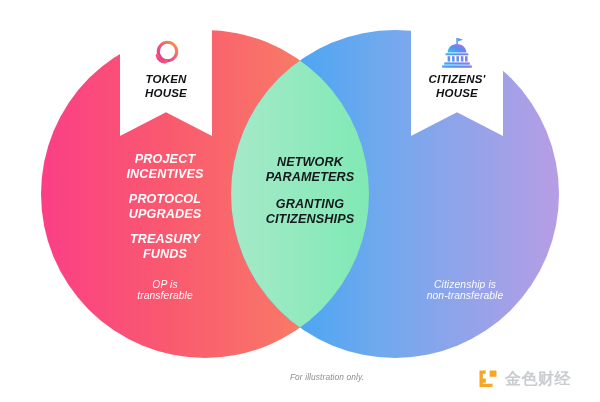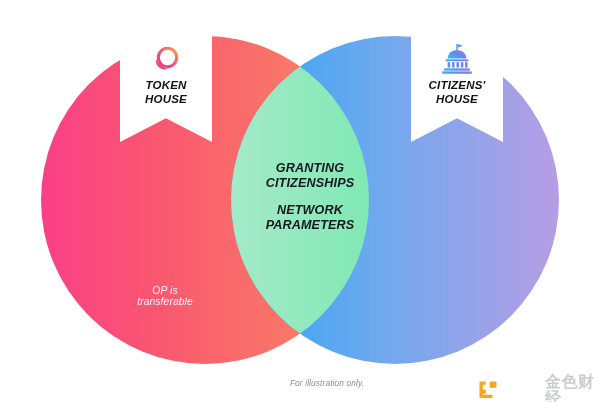--- a/index.html
+++ b/index.html
@@ -18,7 +18,7 @@
 
   #stage {
     position: absolute;
-    left: 0; top: 8px;
+    left: 0; top: 2px;
     width: 600px;
     height: 328px;
     background: #ffffff;

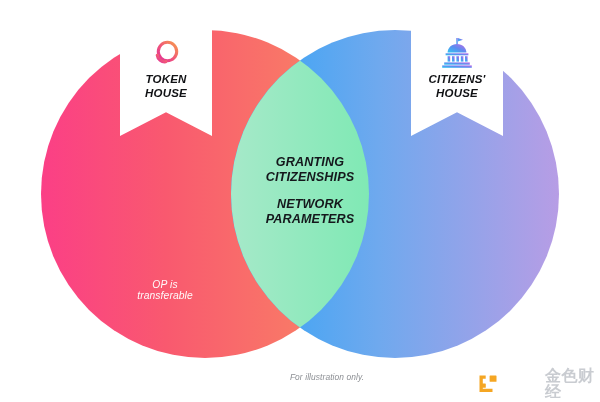--- a/index.html
+++ b/index.html
@@ -261,6 +261,14 @@
 HOUSE</div>
   </div>
 
+  <div class="lobe-text lobe-left">
+    <div class="item-white">PROJECT
+INCENTIVES</div>
+    <div class="item-white">PROTOCOL
+UPGRADES</div>
+    <div class="item-white">TREASURY
+FUNDS</div>
+  </div>
   <div class="note note-left">OP is
 transferable</div>
 

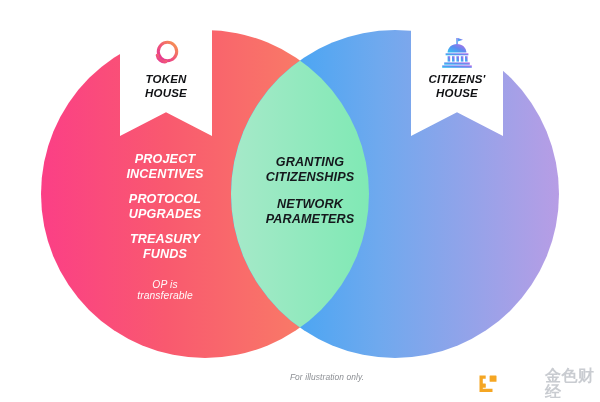--- a/index.html
+++ b/index.html
@@ -273,10 +273,10 @@
 transferable</div>
 
   <div class="lobe-text lobe-center">
+    <div class="item-dark">NETWORK
+PARAMETERS</div>
     <div class="item-dark">GRANTING
 CITIZENSHIPS</div>
-    <div class="item-dark">NETWORK
-PARAMETERS</div>
   </div>
 
 

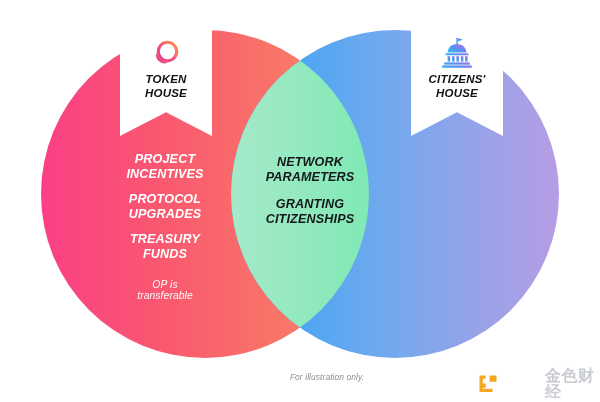--- a/index.html
+++ b/index.html
@@ -279,6 +279,8 @@
 CITIZENSHIPS</div>
   </div>
 
+  <div class="note note-right">Citizenship is
+non-transferable</div>
 
   <div id="footnote">For illustration only.</div>
 

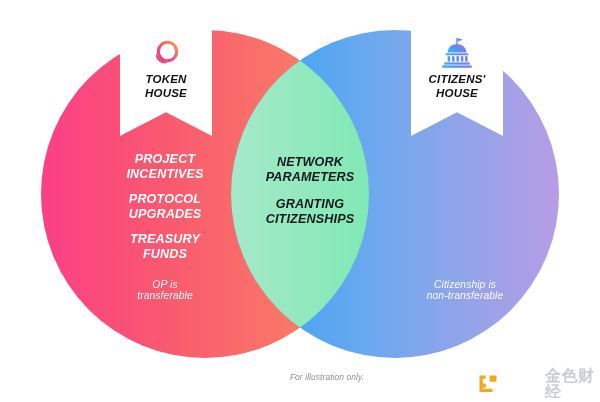--- a/index.html
+++ b/index.html
@@ -166,7 +166,6 @@
     font-weight: bold;
     letter-spacing: 0.5px;
     line-height: 1;
-    margin-left: 40px;
   }
 </style>
 </head>

